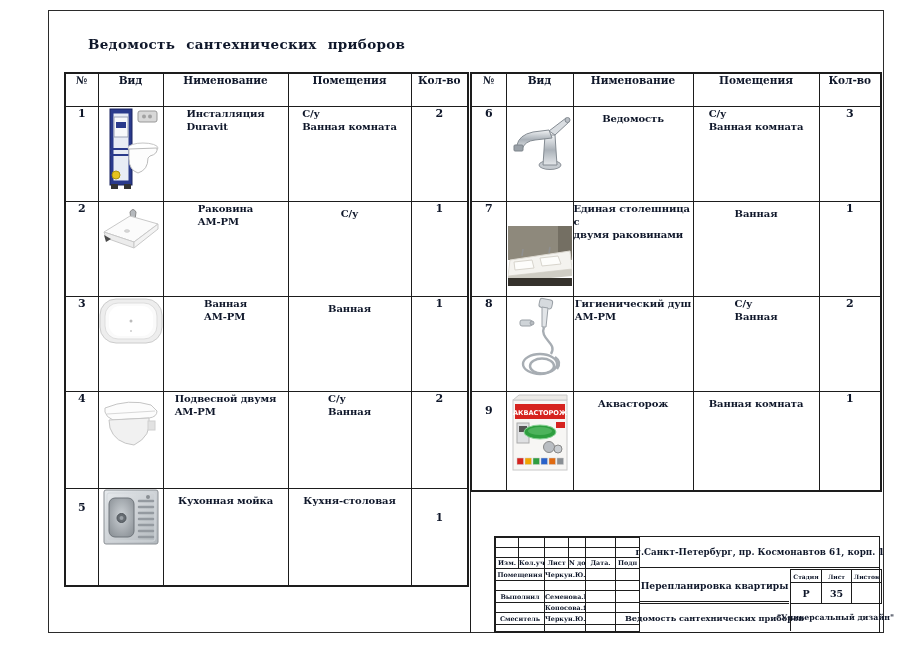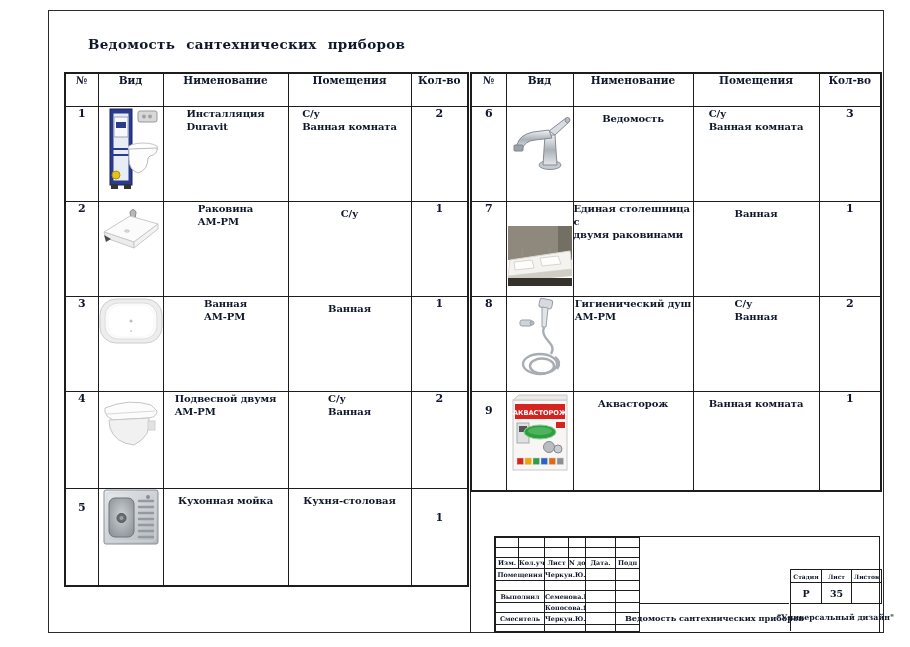--- a/index.html
+++ b/index.html
@@ -374,6 +374,7 @@
     </tbody>
       </table>
 
+    <div class="cellbox bb addr" style="left:144px;top:0;width:241px;height:31px;">г.Санкт-Петербург, пр. Космонавтов 61, корп. 1</div>
 
 
     <table style="left:295px;top:32px;width:91px;">

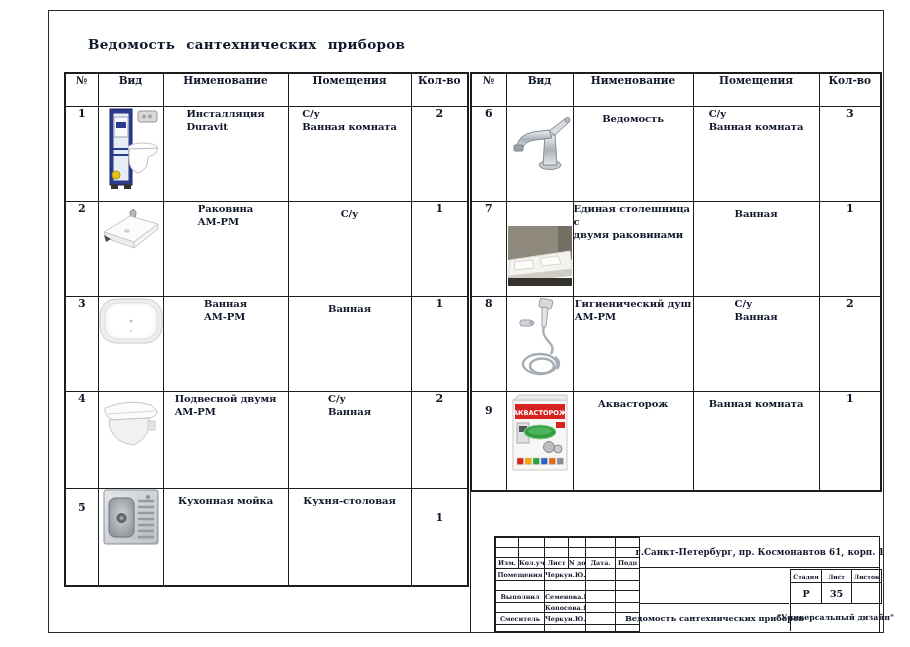--- a/index.html
+++ b/index.html
@@ -376,6 +376,7 @@
 
     <div class="cellbox bb addr" style="left:144px;top:0;width:241px;height:31px;">г.Санкт-Петербург, пр. Космонавтов 61, корп. 1</div>
 
+    <div class="cellbox bb proj" style="left:144px;top:32px;width:150px;height:33px;">Перепланировка квартиры</div>
 
     <table style="left:295px;top:32px;width:91px;">
       <colgroup>

